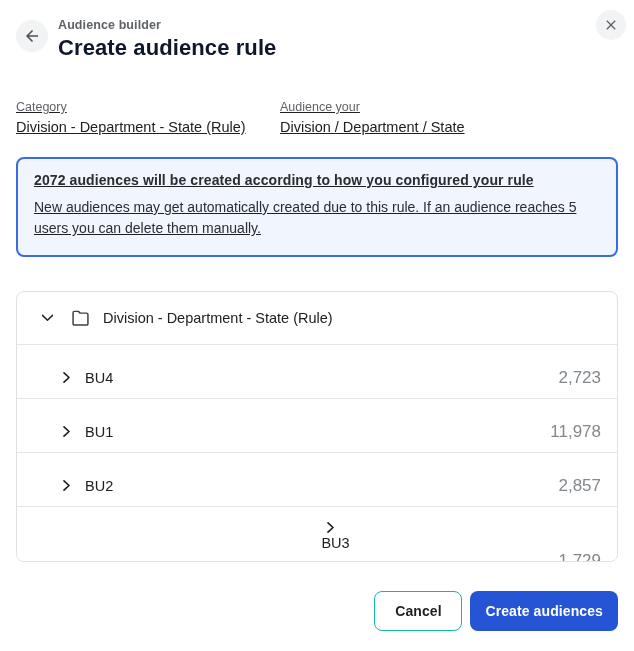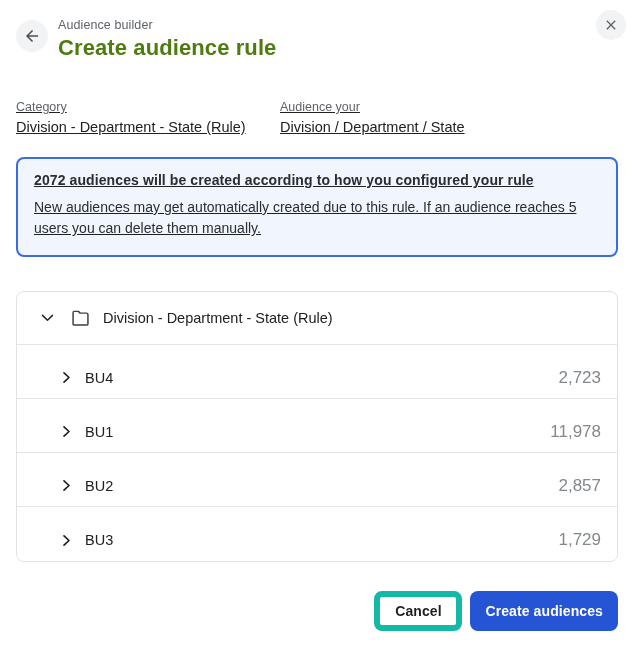--- a/index.html
+++ b/index.html
@@ -18,7 +18,7 @@
   }
   .back-btn svg { width: 18px; height: 18px; fill: #4a4d51; }
   .header-text { margin-left: 42px; }
-  .eyebrow { font-size: 12.5px; color: #5f6368; letter-spacing: .1px; }
+  .eyebrow { font-size: 12.5px; color: #5f6368; letter-spacing: .1px; font-weight: bold; }
   .title { font-size: 22px; font-weight: 700; color: #4d7c0f; margin-top: 3px; letter-spacing: .1px; }
   .close-btn {
     position: absolute; right: -8px; top: -8px;

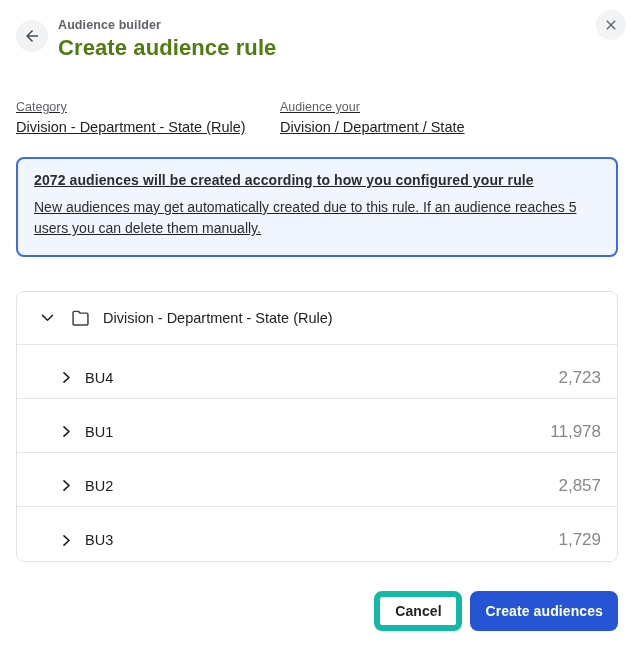--- a/index.html
+++ b/index.html
@@ -19,7 +19,7 @@
   .back-btn svg { width: 18px; height: 18px; fill: #4a4d51; }
   .header-text { margin-left: 42px; }
   .eyebrow { font-size: 12.5px; color: #5f6368; letter-spacing: .1px; font-weight: bold; }
-  .title { font-size: 22px; font-weight: 700; color: #4d7c0f; margin-top: 3px; letter-spacing: .1px; }
+  .title { font-size: 22px; font-weight: 700; color: #0f172a; margin-top: 3px; letter-spacing: .1px; }
   .close-btn {
     position: absolute; right: -8px; top: -8px;
     width: 30px; height: 30px; border-radius: 50%;

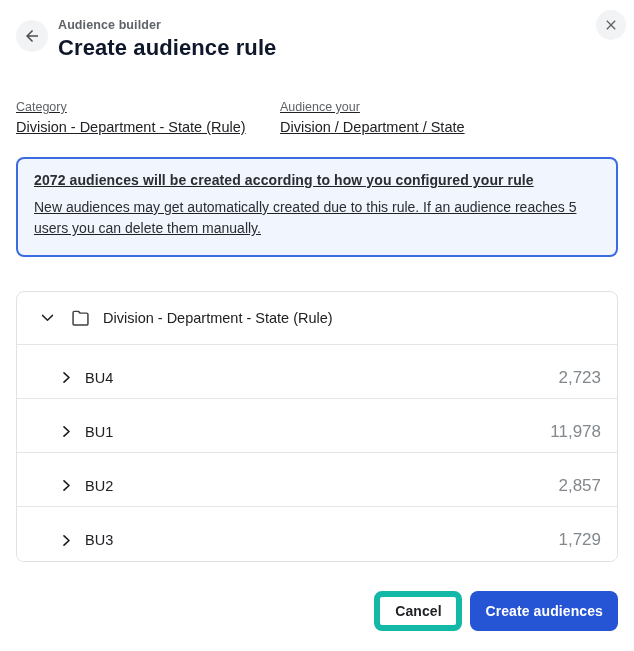--- a/index.html
+++ b/index.html
@@ -70,7 +70,7 @@
     border-bottom: 1px solid #e3e5e8;
     cursor: pointer; background: #ffffff;
   }
-  .tree-row:last-child { border-bottom: none; }
+  .tree-row:last-child { border-bottom: none; flex-direction: column; }
   .tree-row .chev-right { width: 15px; height: 15px; stroke: #1a1c1e; flex: 0 0 auto; }
   .row-label { font-size: 14.5px; color: #202124; margin-left: 11px; }
   .row-count { margin-left: auto; font-size: 17px; color: #83888d; }

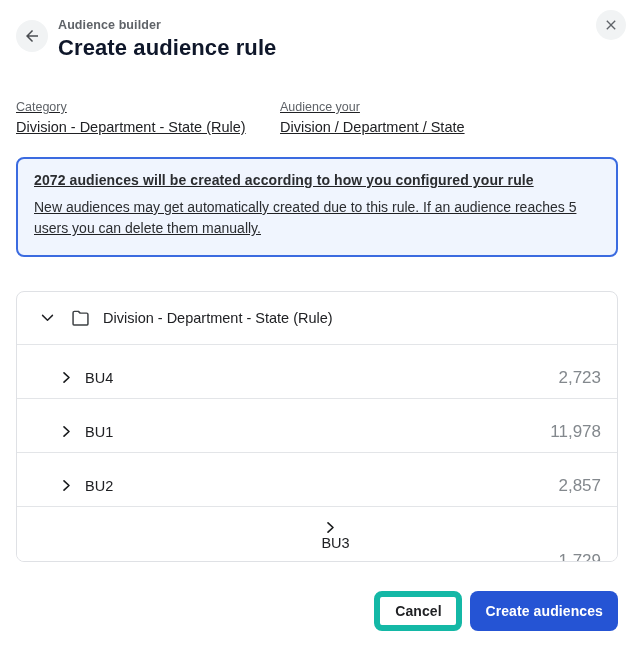--- a/index.html
+++ b/index.html
@@ -81,7 +81,7 @@
     height: 40px; border-radius: 8px; font-family: inherit;
     font-size: 14px; font-weight: 700; cursor: pointer; letter-spacing: .1px;
   }
-  .btn-cancel { background: #ffffff; border: 6px solid #14b8a6; color: #1f2023; width: 88px; }
+  .btn-cancel { background: #ffffff; border: 1px solid #14b8a6; color: #1f2023; width: 88px; }
   .btn-primary { background: #2554d4; border: none; color: #ffffff; padding: 0 15px; }
 </style>
 </head>

